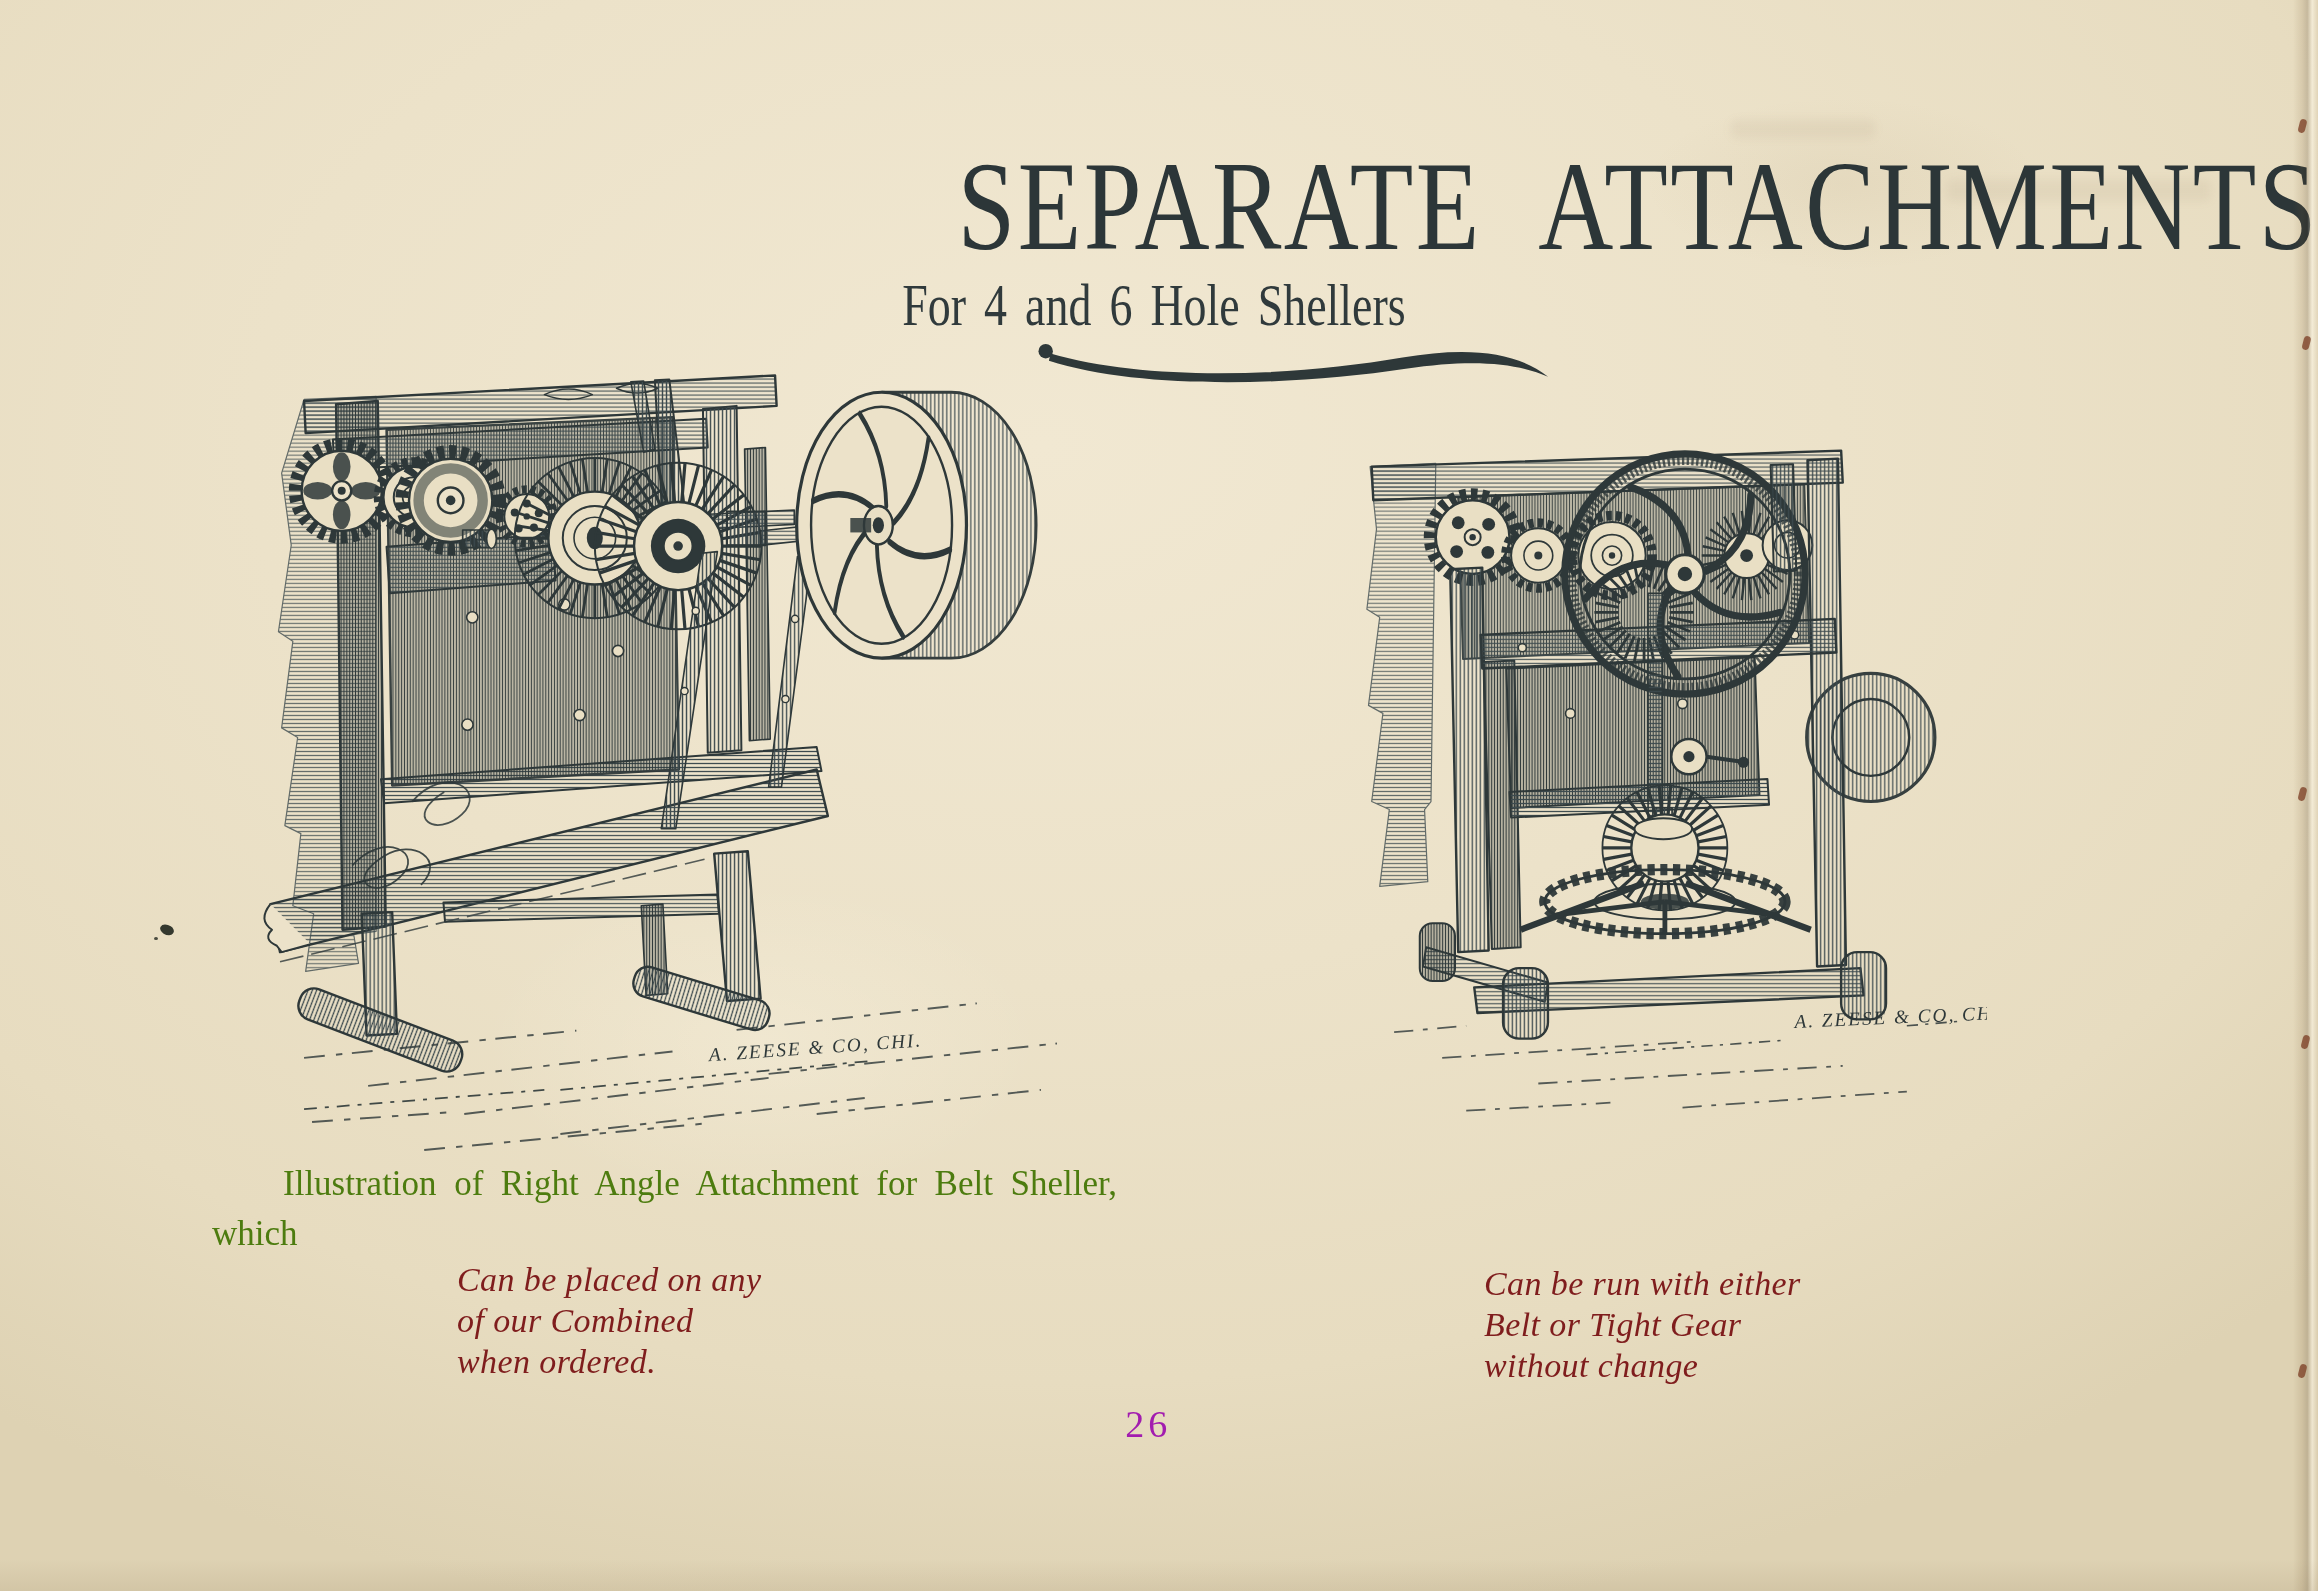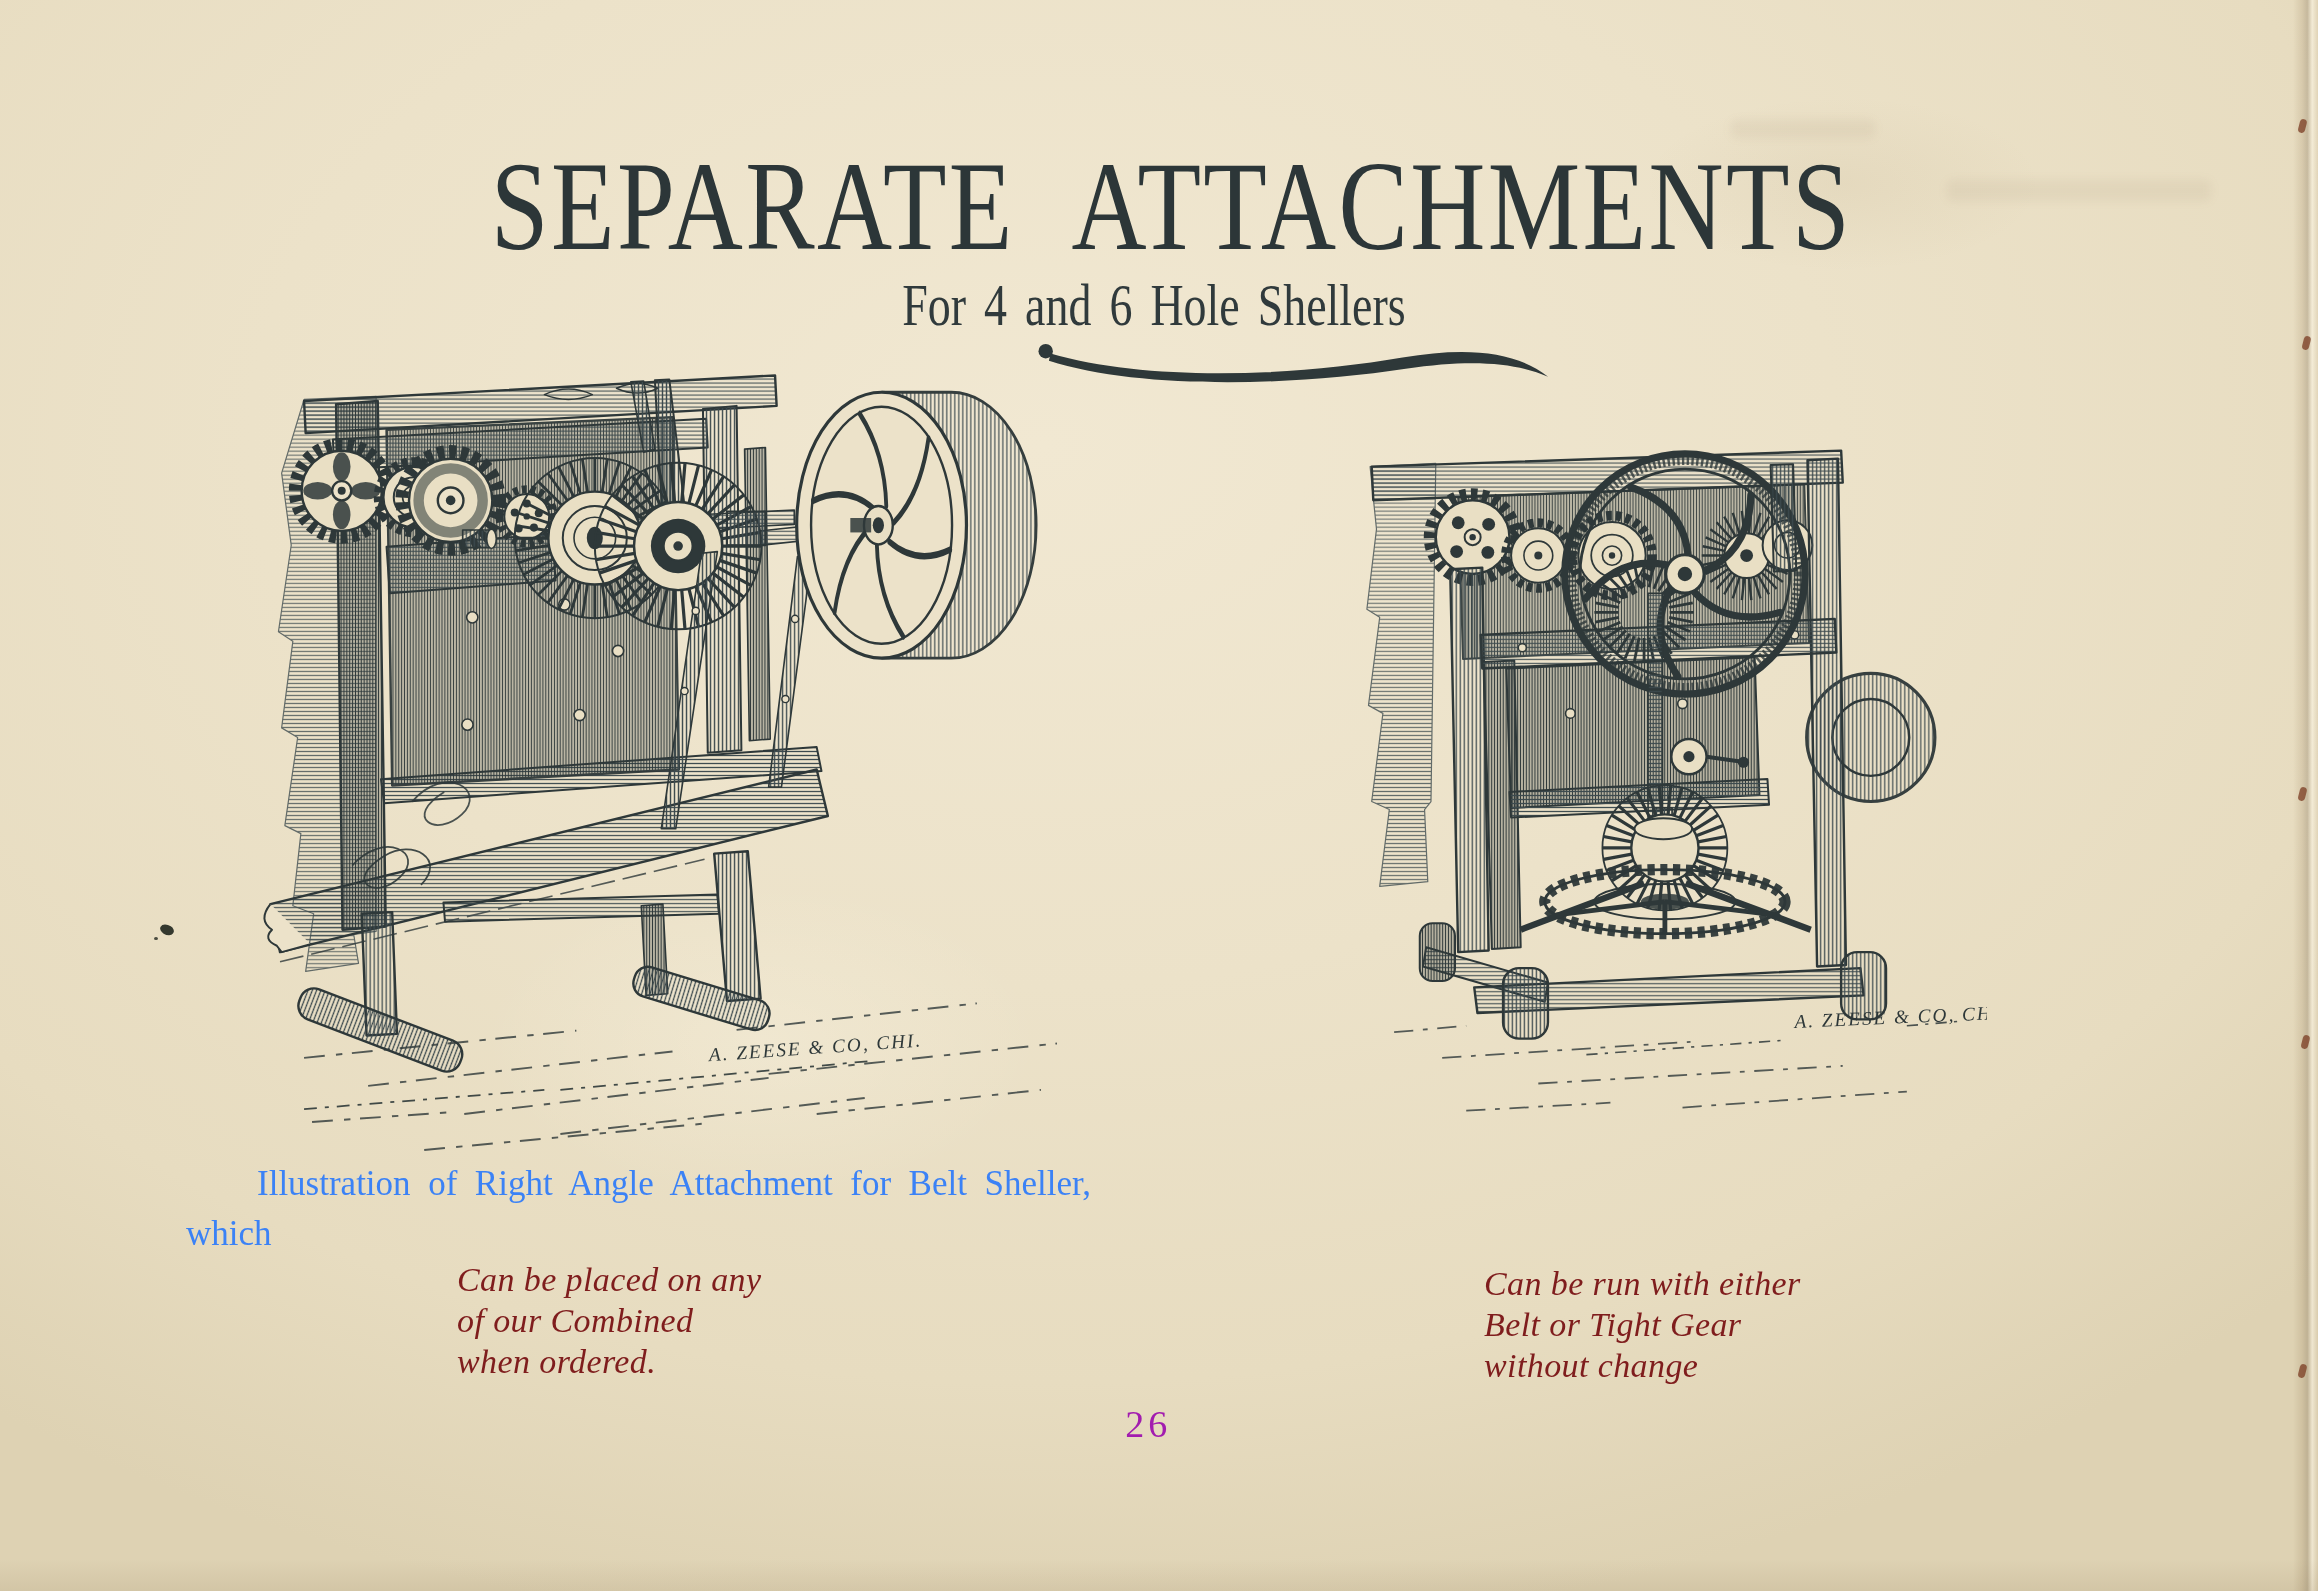--- a/index.html
+++ b/index.html
@@ -13,7 +13,7 @@
   .abs{position:absolute;}
   .stain{position:absolute;border-radius:50%;pointer-events:none;}
   
-  .title-wrap{left:0;right:0;top:133px;text-align:center;padding-left:24px;}
+  .title-wrap{left:0;right:0;top:133px;text-align:right;padding-left:24px;}
   .title{
     display:inline-block;font-size:104px;letter-spacing:2.4px;word-spacing:34px;
     font-weight:400;color:#2c3638;transform:scaleY(1.22);transform-origin:top center;

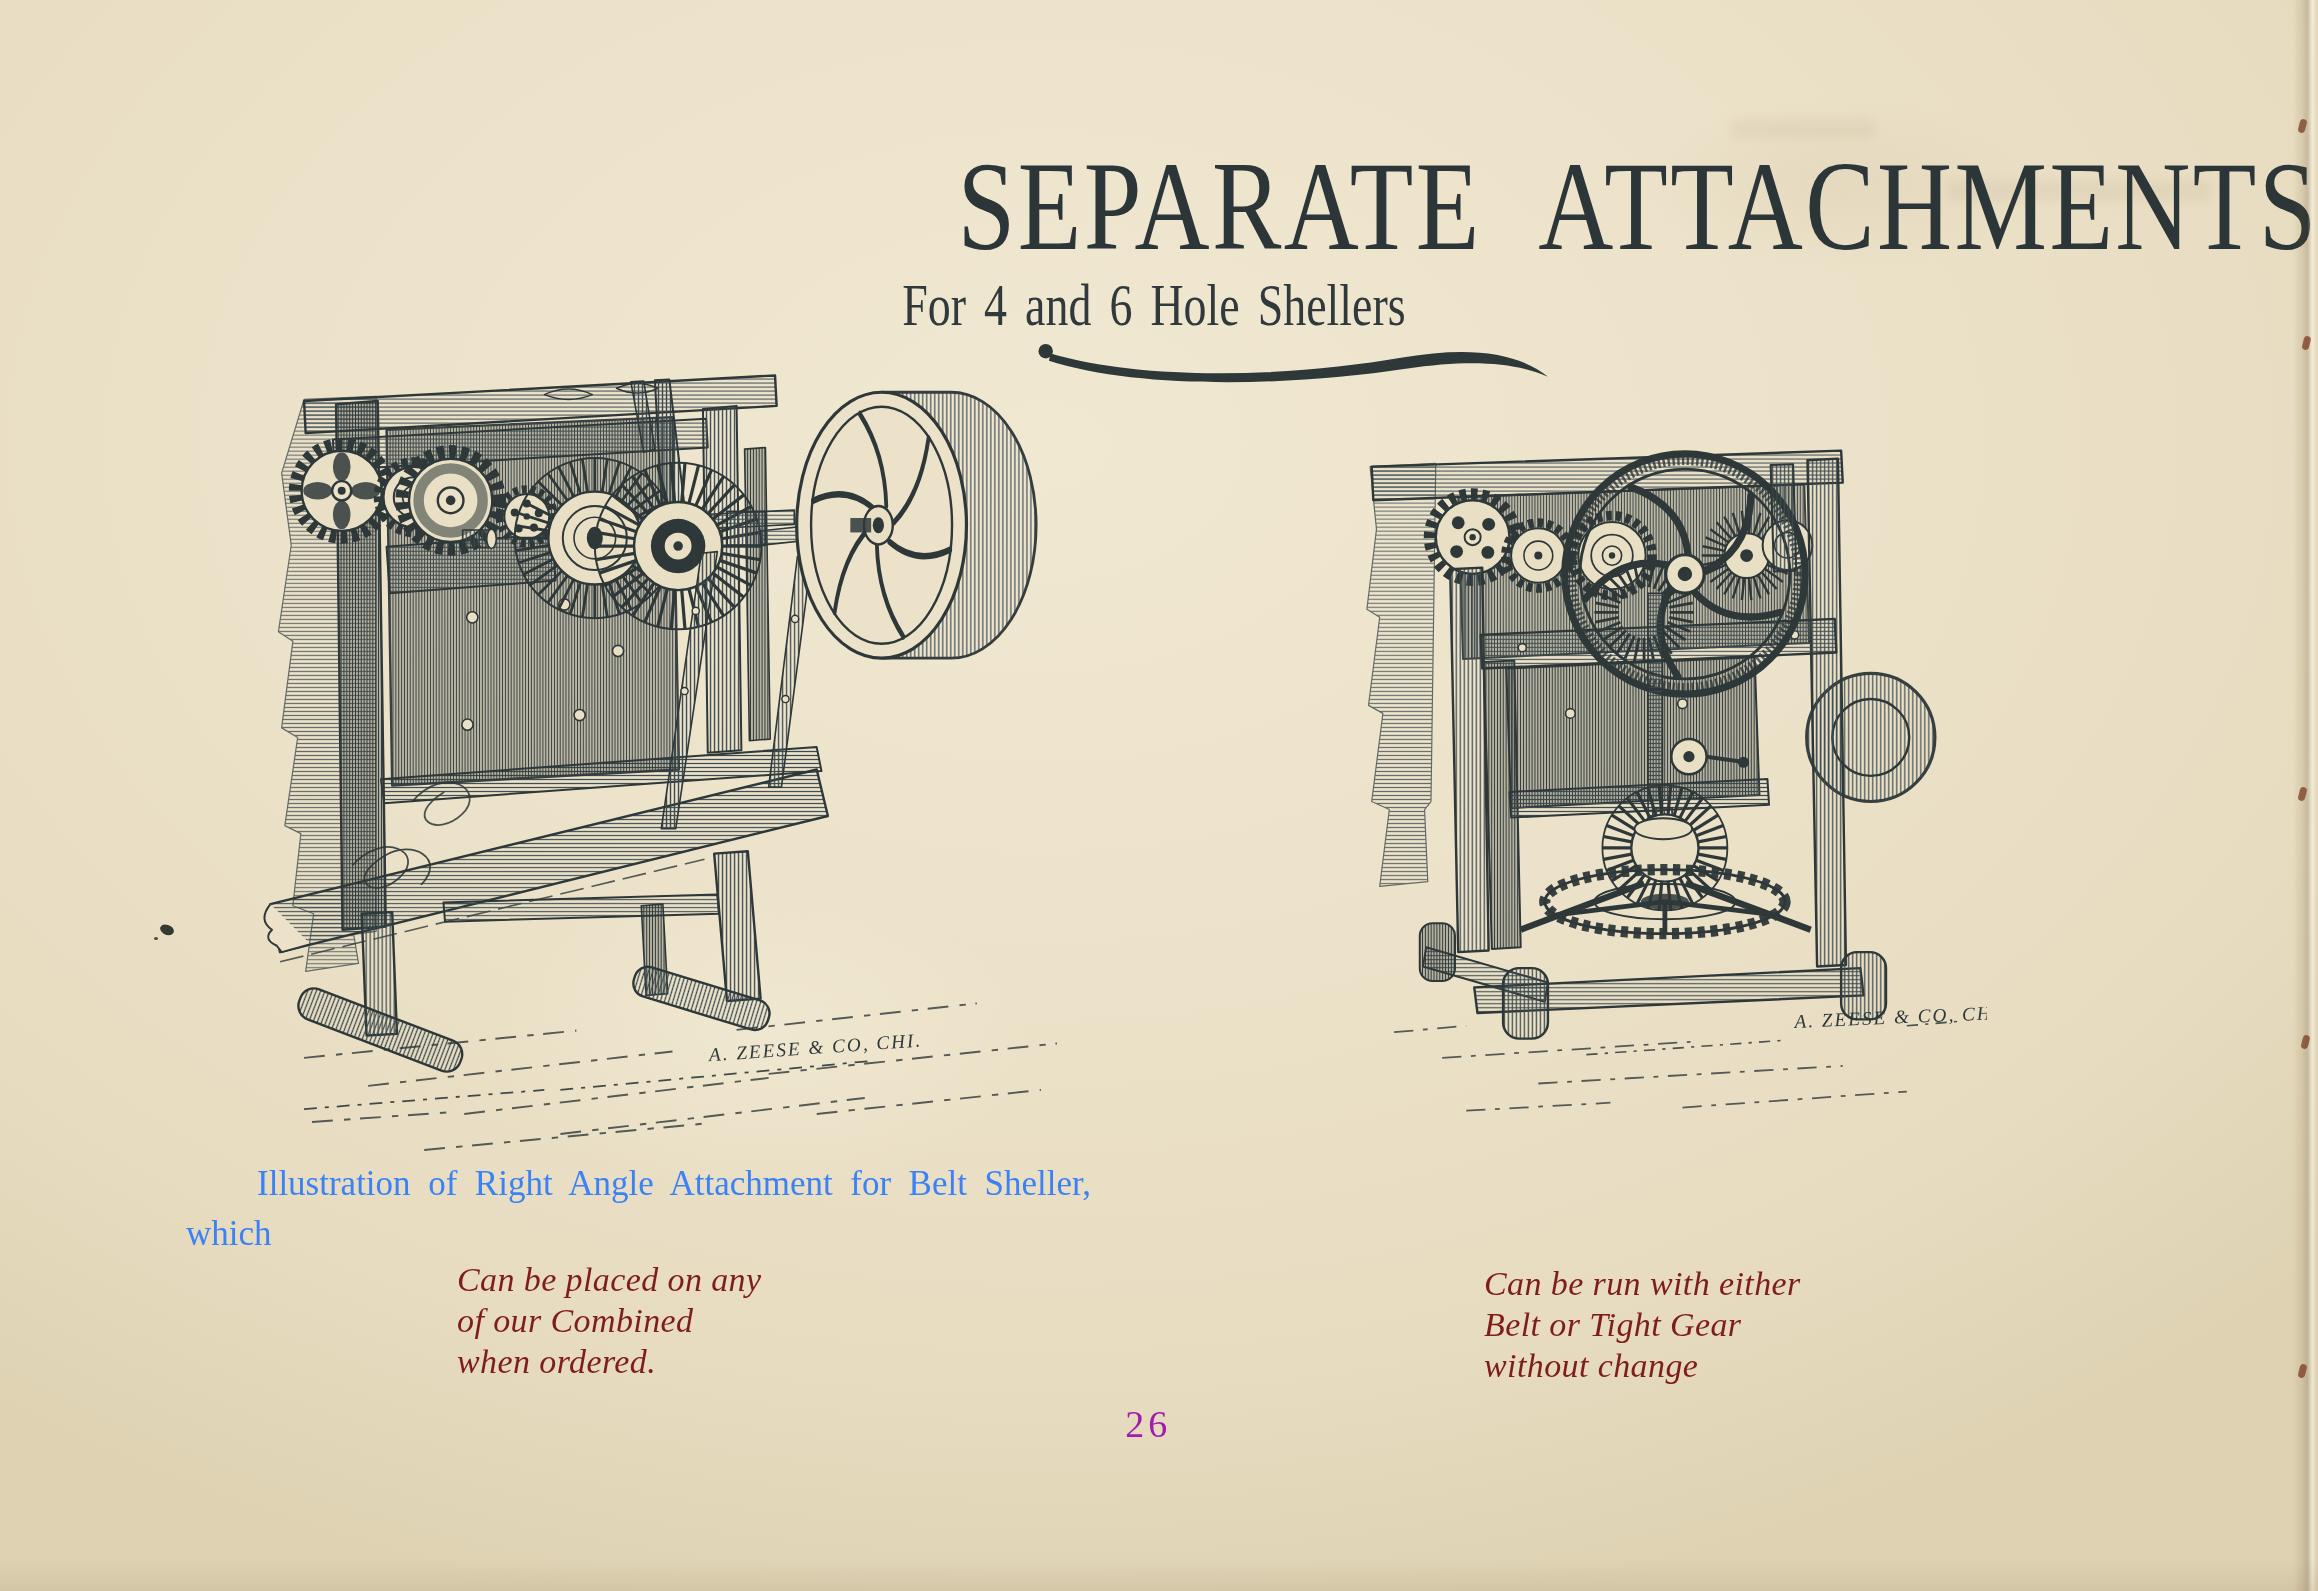--- a/index.html
+++ b/index.html
@@ -25,7 +25,7 @@
     transform:scaleX(.82) scaleY(1.06);transform-origin:top center;white-space:nowrap;
   }
   
-  .caption{font-size:35px;line-height:50px;color:#3b82f6;}
+  .caption{font-size:35px;line-height:50px;color:#4d7c0f;margin-left:26px;}
   .cap-l1{padding-left:71px;word-spacing:8.8px;white-space:nowrap;}
   .cap-l2{white-space:nowrap;}
   .cap-r1{padding-left:62px;word-spacing:4.8px;white-space:nowrap;}

